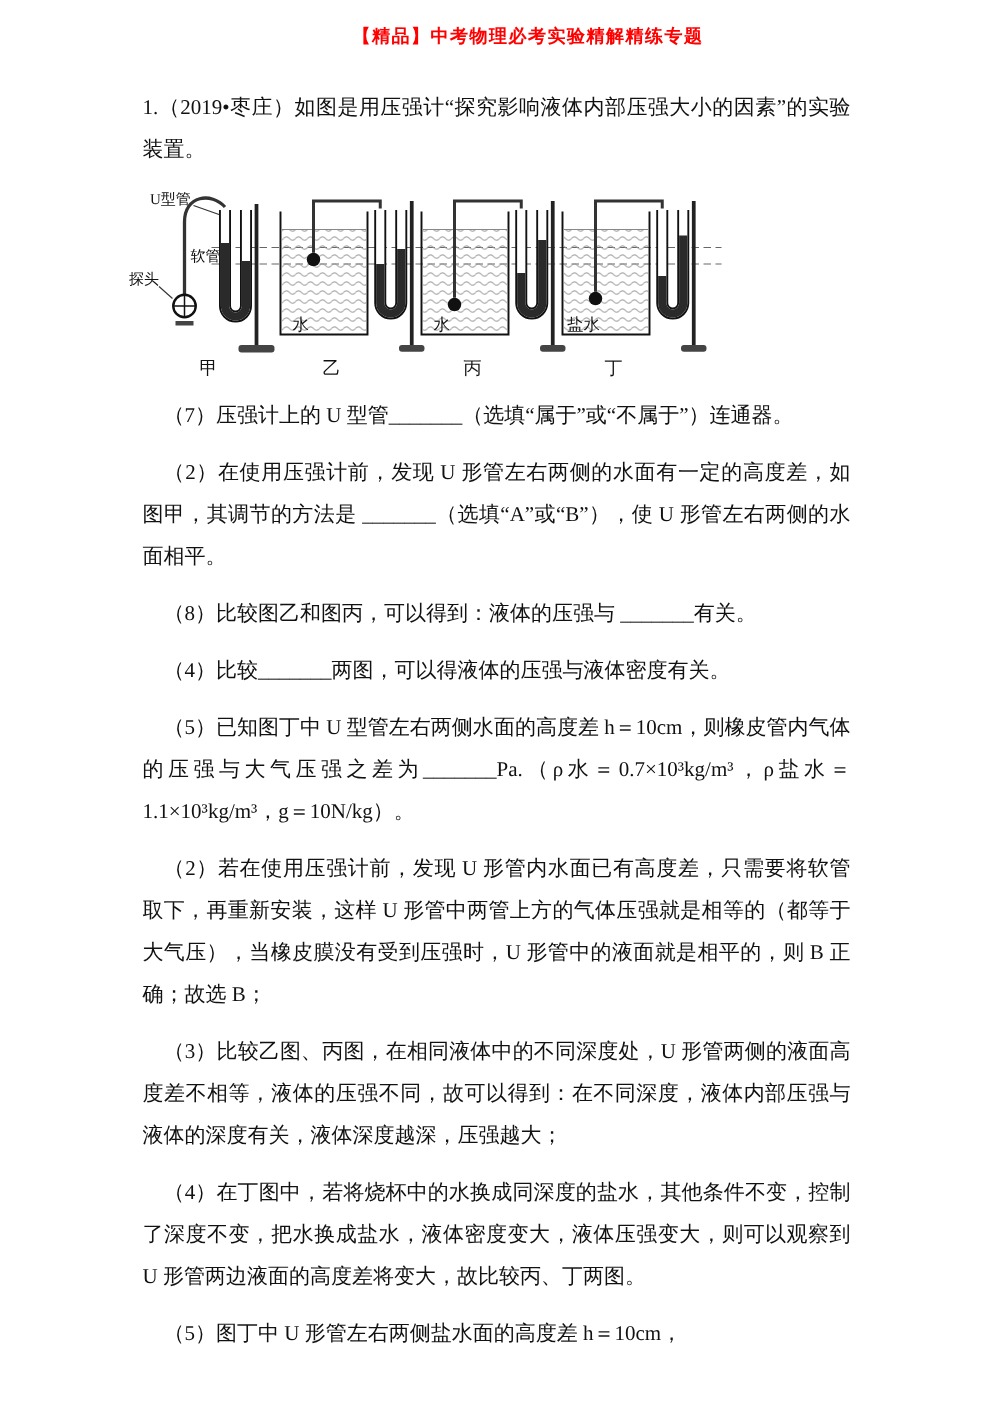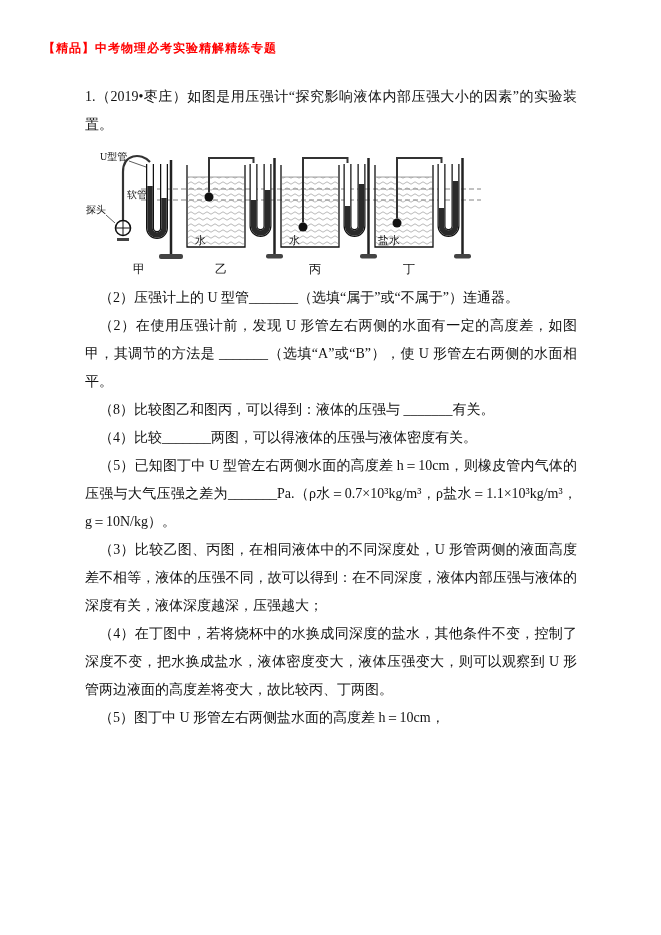--- a/index.html
+++ b/index.html
@@ -15,7 +15,8 @@
     overflow: hidden;
   }
   .header {
-    margin-top: 40px;
+    margin-top: 16px;
+    text-align: center;
     font-size: 12px;
     font-weight: bold;
     letter-spacing: 1px;

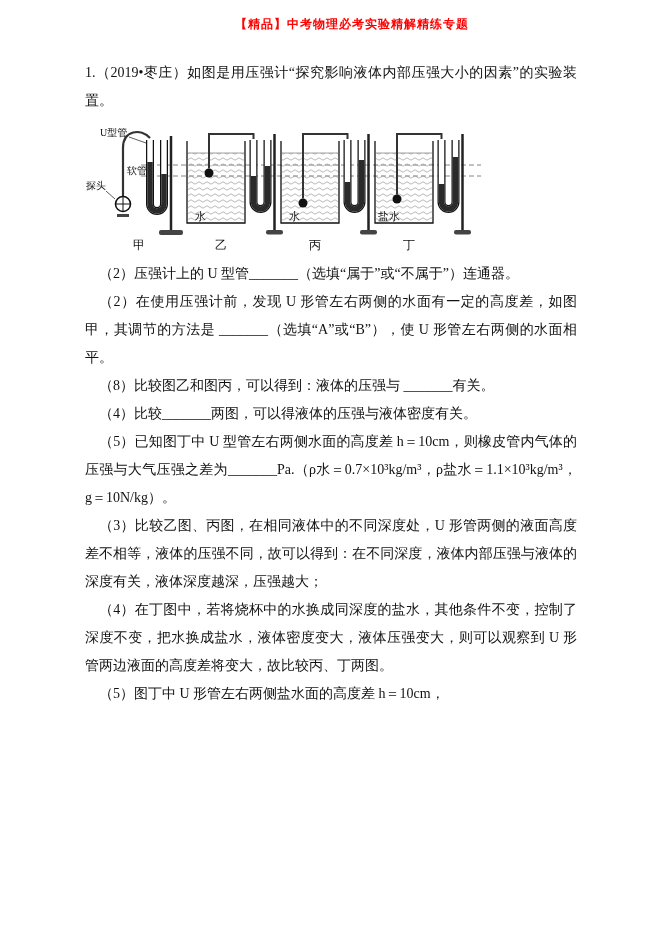--- a/index.html
+++ b/index.html
@@ -29,7 +29,7 @@
     line-height: 28px;
     text-align: justify;
   }
-  p { margin: 0; }
+  p { margin: 10px; }
   .indent { text-indent: 1em; }
   .bold { font-weight: bold; }
   .figure {

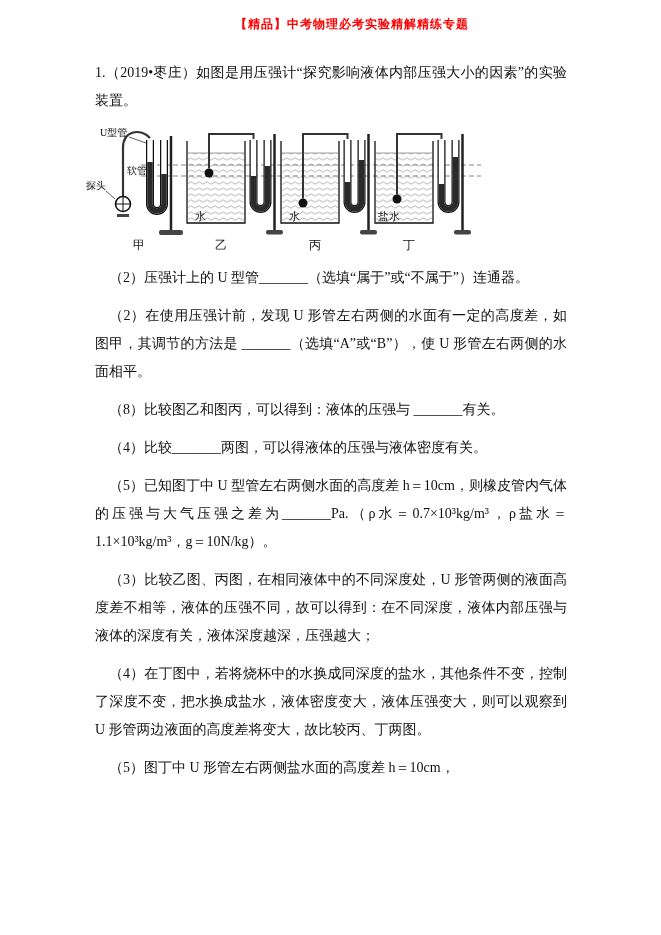--- a/index.html
+++ b/index.html
@@ -124,7 +124,7 @@
     </svg>
   </div>
 
-  <p class="indent">（2）压强计上的 U 型管_______（选填“属于”或“不属于”）连通器。</p>
+  <p class="indent">（7）压强计上的 U 型管_______（选填“属于”或“不属于”）连通器。</p>
   <p class="indent">（2）在使用压强计前，发现 U 形管左右两侧的水面有一定的高度差，如图甲，其调节的方法是 _______（选填“A”或“B”），使 U 形管左右两侧的水面相平。</p>
   <p class="indent">（8）比较图乙和图丙，可以得到：液体的压强与 _______有关。</p>
   <p class="indent">（4）比较_______两图，可以得液体的压强与液体密度有关。</p>

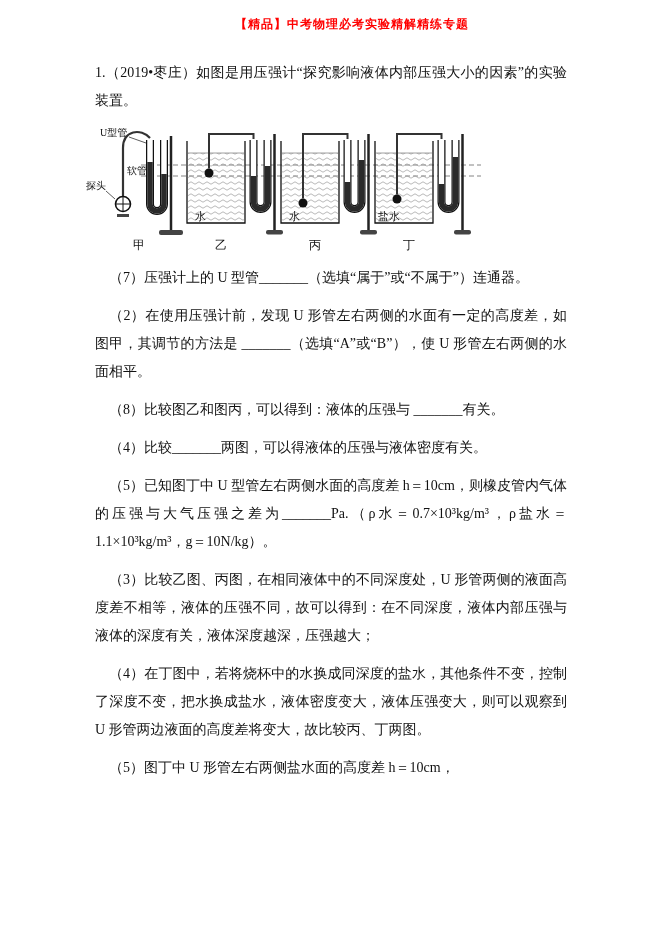--- a/index.html
+++ b/index.html
@@ -131,6 +131,7 @@
   <p class="indent">（5）已知图丁中 U 型管左右两侧水面的高度差 h＝10cm，则橡皮管内气体的压强与大气压强之差为_______Pa.（ρ水＝0.7×10³kg/m³，ρ盐水＝1.1×10³kg/m³，g＝10N/kg）。</p>
 
 
+  <p class="indent">（2）若在使用压强计前，发现 U 形管内水面已有高度差，只需要将软管取下，再重新安装，这样 U 形管中两管上方的气体压强就是相等的（都等于大气压），当橡皮膜没有受到压强时，U 形管中的液面就是相平的，则 B 正确；故选 B；</p>
   <p class="indent">（3）比较乙图、丙图，在相同液体中的不同深度处，U 形管两侧的液面高度差不相等，液体的压强不同，故可以得到：在不同深度，液体内部压强与液体的深度有关，液体深度越深，压强越大；</p>
   <p class="indent">（4）在丁图中，若将烧杯中的水换成同深度的盐水，其他条件不变，控制了深度不变，把水换成盐水，液体密度变大，液体压强变大，则可以观察到 U 形管两边液面的高度差将变大，故比较丙、丁两图。</p>
   <p class="indent">（5）图丁中 U 形管左右两侧盐水面的高度差 h＝10cm，</p>

